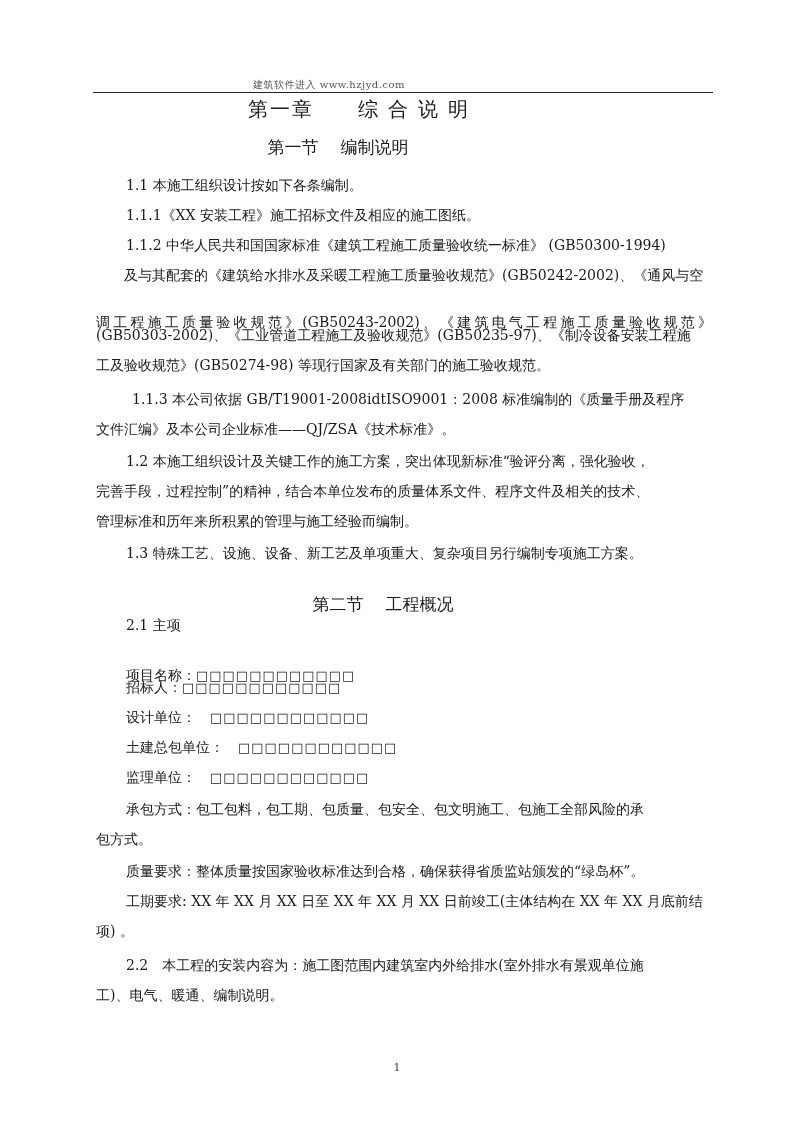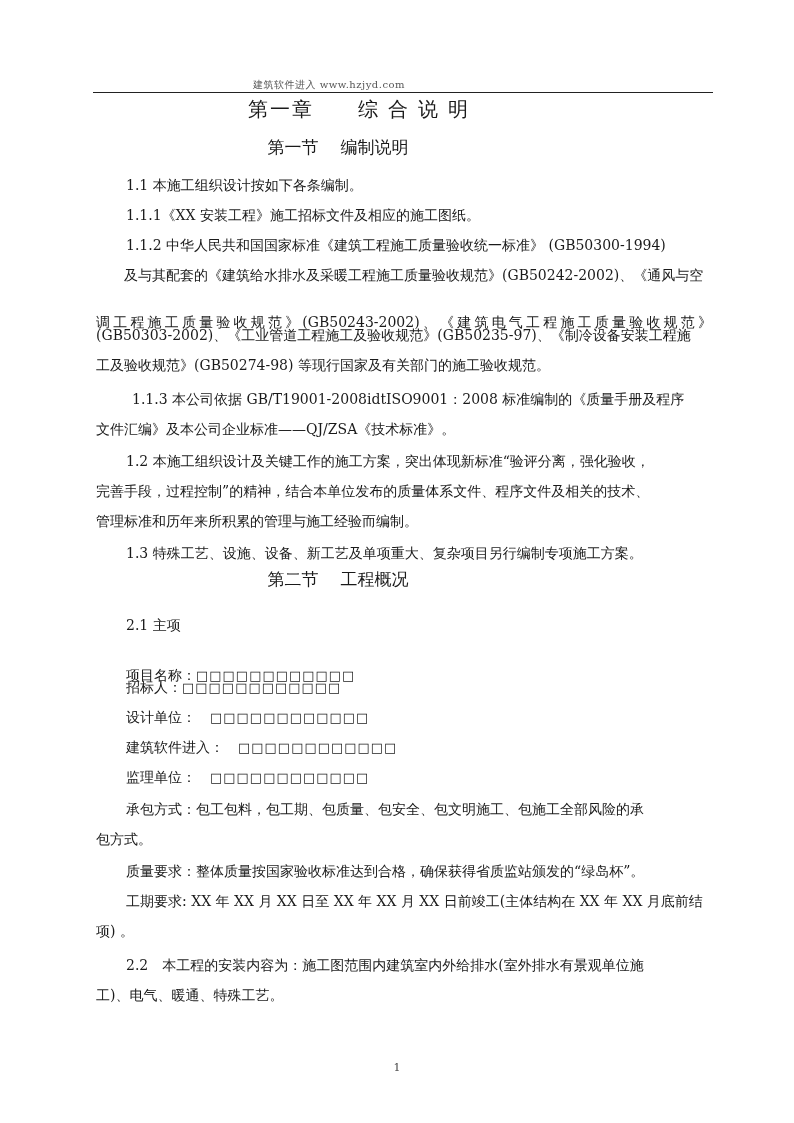--- a/index.html
+++ b/index.html
@@ -68,7 +68,7 @@
 <div class="line" style="top:512px;">管理标准和历年来所积累的管理与施工经验而编制。</div>
 <div class="line indent" style="top:544px;">1.3 特殊工艺、设施、设备、新工艺及单项重大、复杂项目另行编制专项施工方案。</div>
 
-<div class="section-title" style="top:568px;">
+<div class="section-title" style="top:593px;margin-left:45px;">
   <span>第二节</span><span class="gap"></span><span>工程概况</span>
 </div>
 

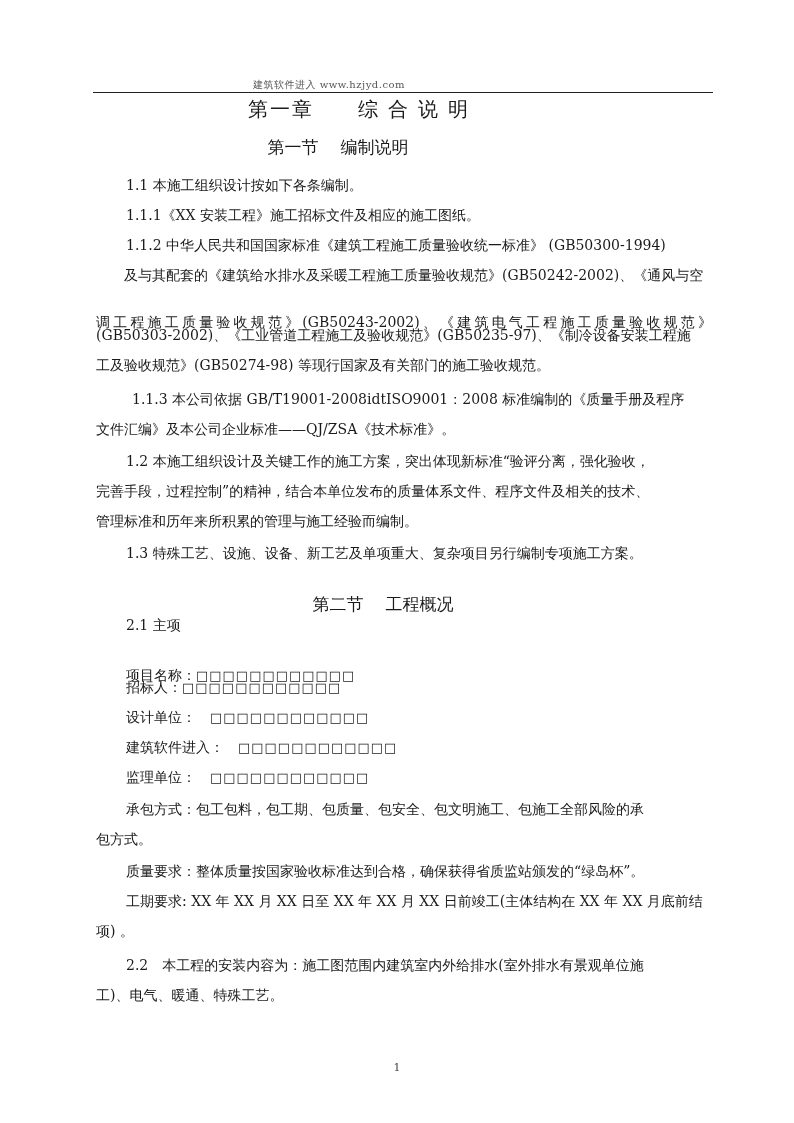--- a/index.html
+++ b/index.html
@@ -84,7 +84,7 @@
   <span>设计单位：</span><span style="display:inline-block;width:14px;"></span><span class="boxes">□□□□□□□□□□□□</span>
 </div>
 <div class="line indent" style="top:738px;">
-  <span>建筑软件进入：</span><span style="display:inline-block;width:14px;"></span><span class="boxes">□□□□□□□□□□□□</span>
+  <span>土建总包单位：</span><span style="display:inline-block;width:14px;"></span><span class="boxes">□□□□□□□□□□□□</span>
 </div>
 <div class="line indent" style="top:768px;">
   <span>监理单位：</span><span style="display:inline-block;width:14px;"></span><span class="boxes">□□□□□□□□□□□□</span>

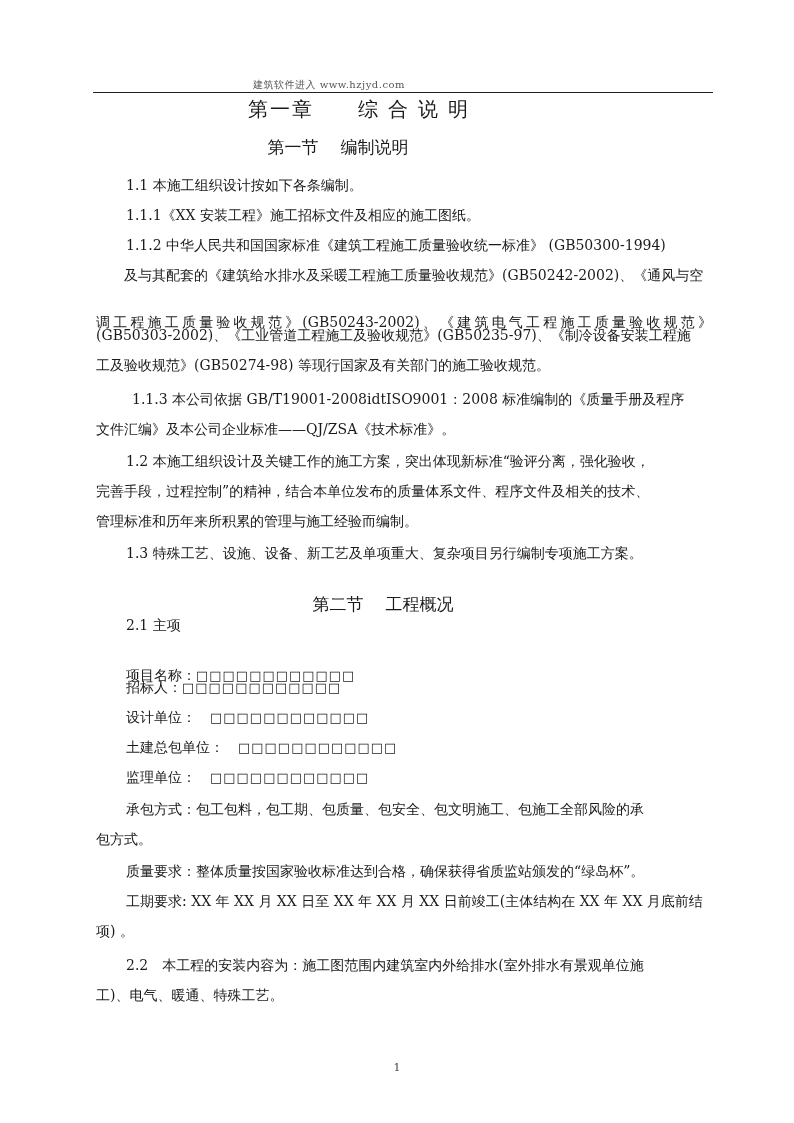--- a/index.html
+++ b/index.html
@@ -96,7 +96,7 @@
 <div class="line indent" style="top:892px;">工期要求: XX 年 XX 月 XX 日至 XX 年 XX 月 XX 日前竣工(主体结构在 XX 年 XX 月底前结</div>
 <div class="line" style="top:922px;">项) 。</div>
 <div class="line indent" style="top:956px;">2.2　本工程的安装内容为：施工图范围内建筑室内外给排水(室外排水有景观单位施</div>
-<div class="line" style="top:986px;">工)、电气、暖通、特殊工艺。</div>
+<div class="line" style="top:986px;">工)、电气、暖通、编制说明。</div>
 
 <div class="page-num">1</div>
 

